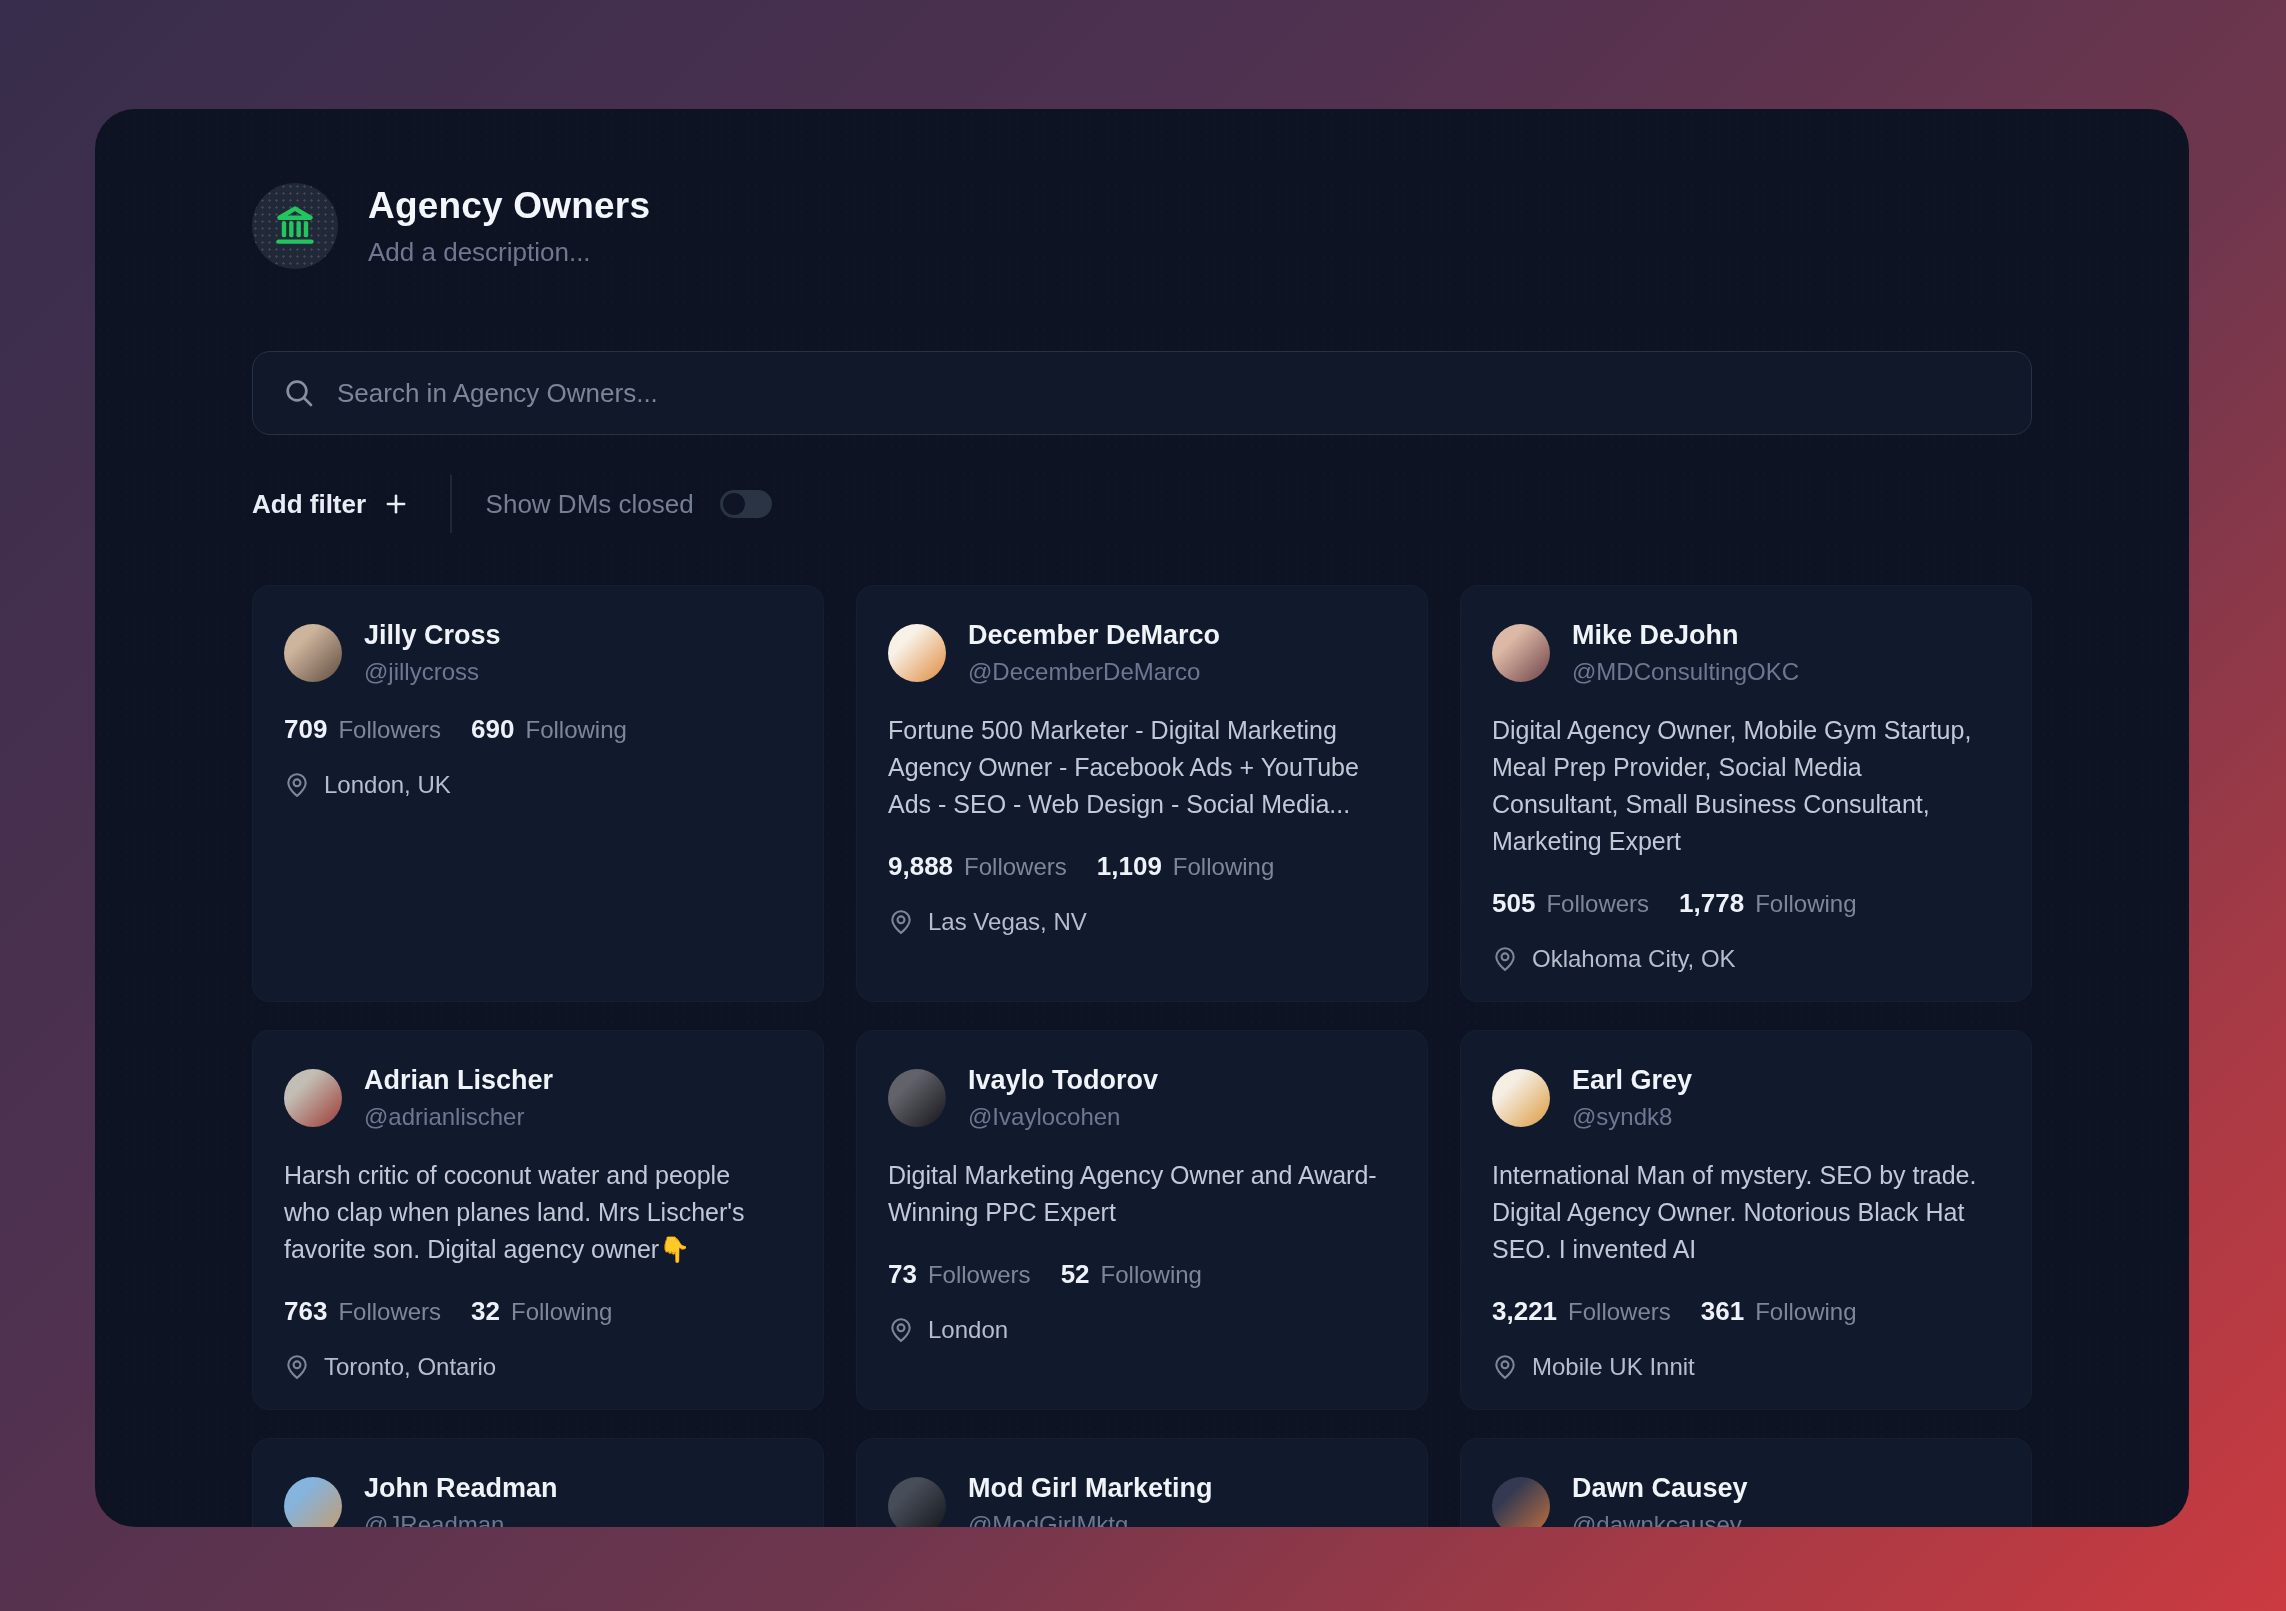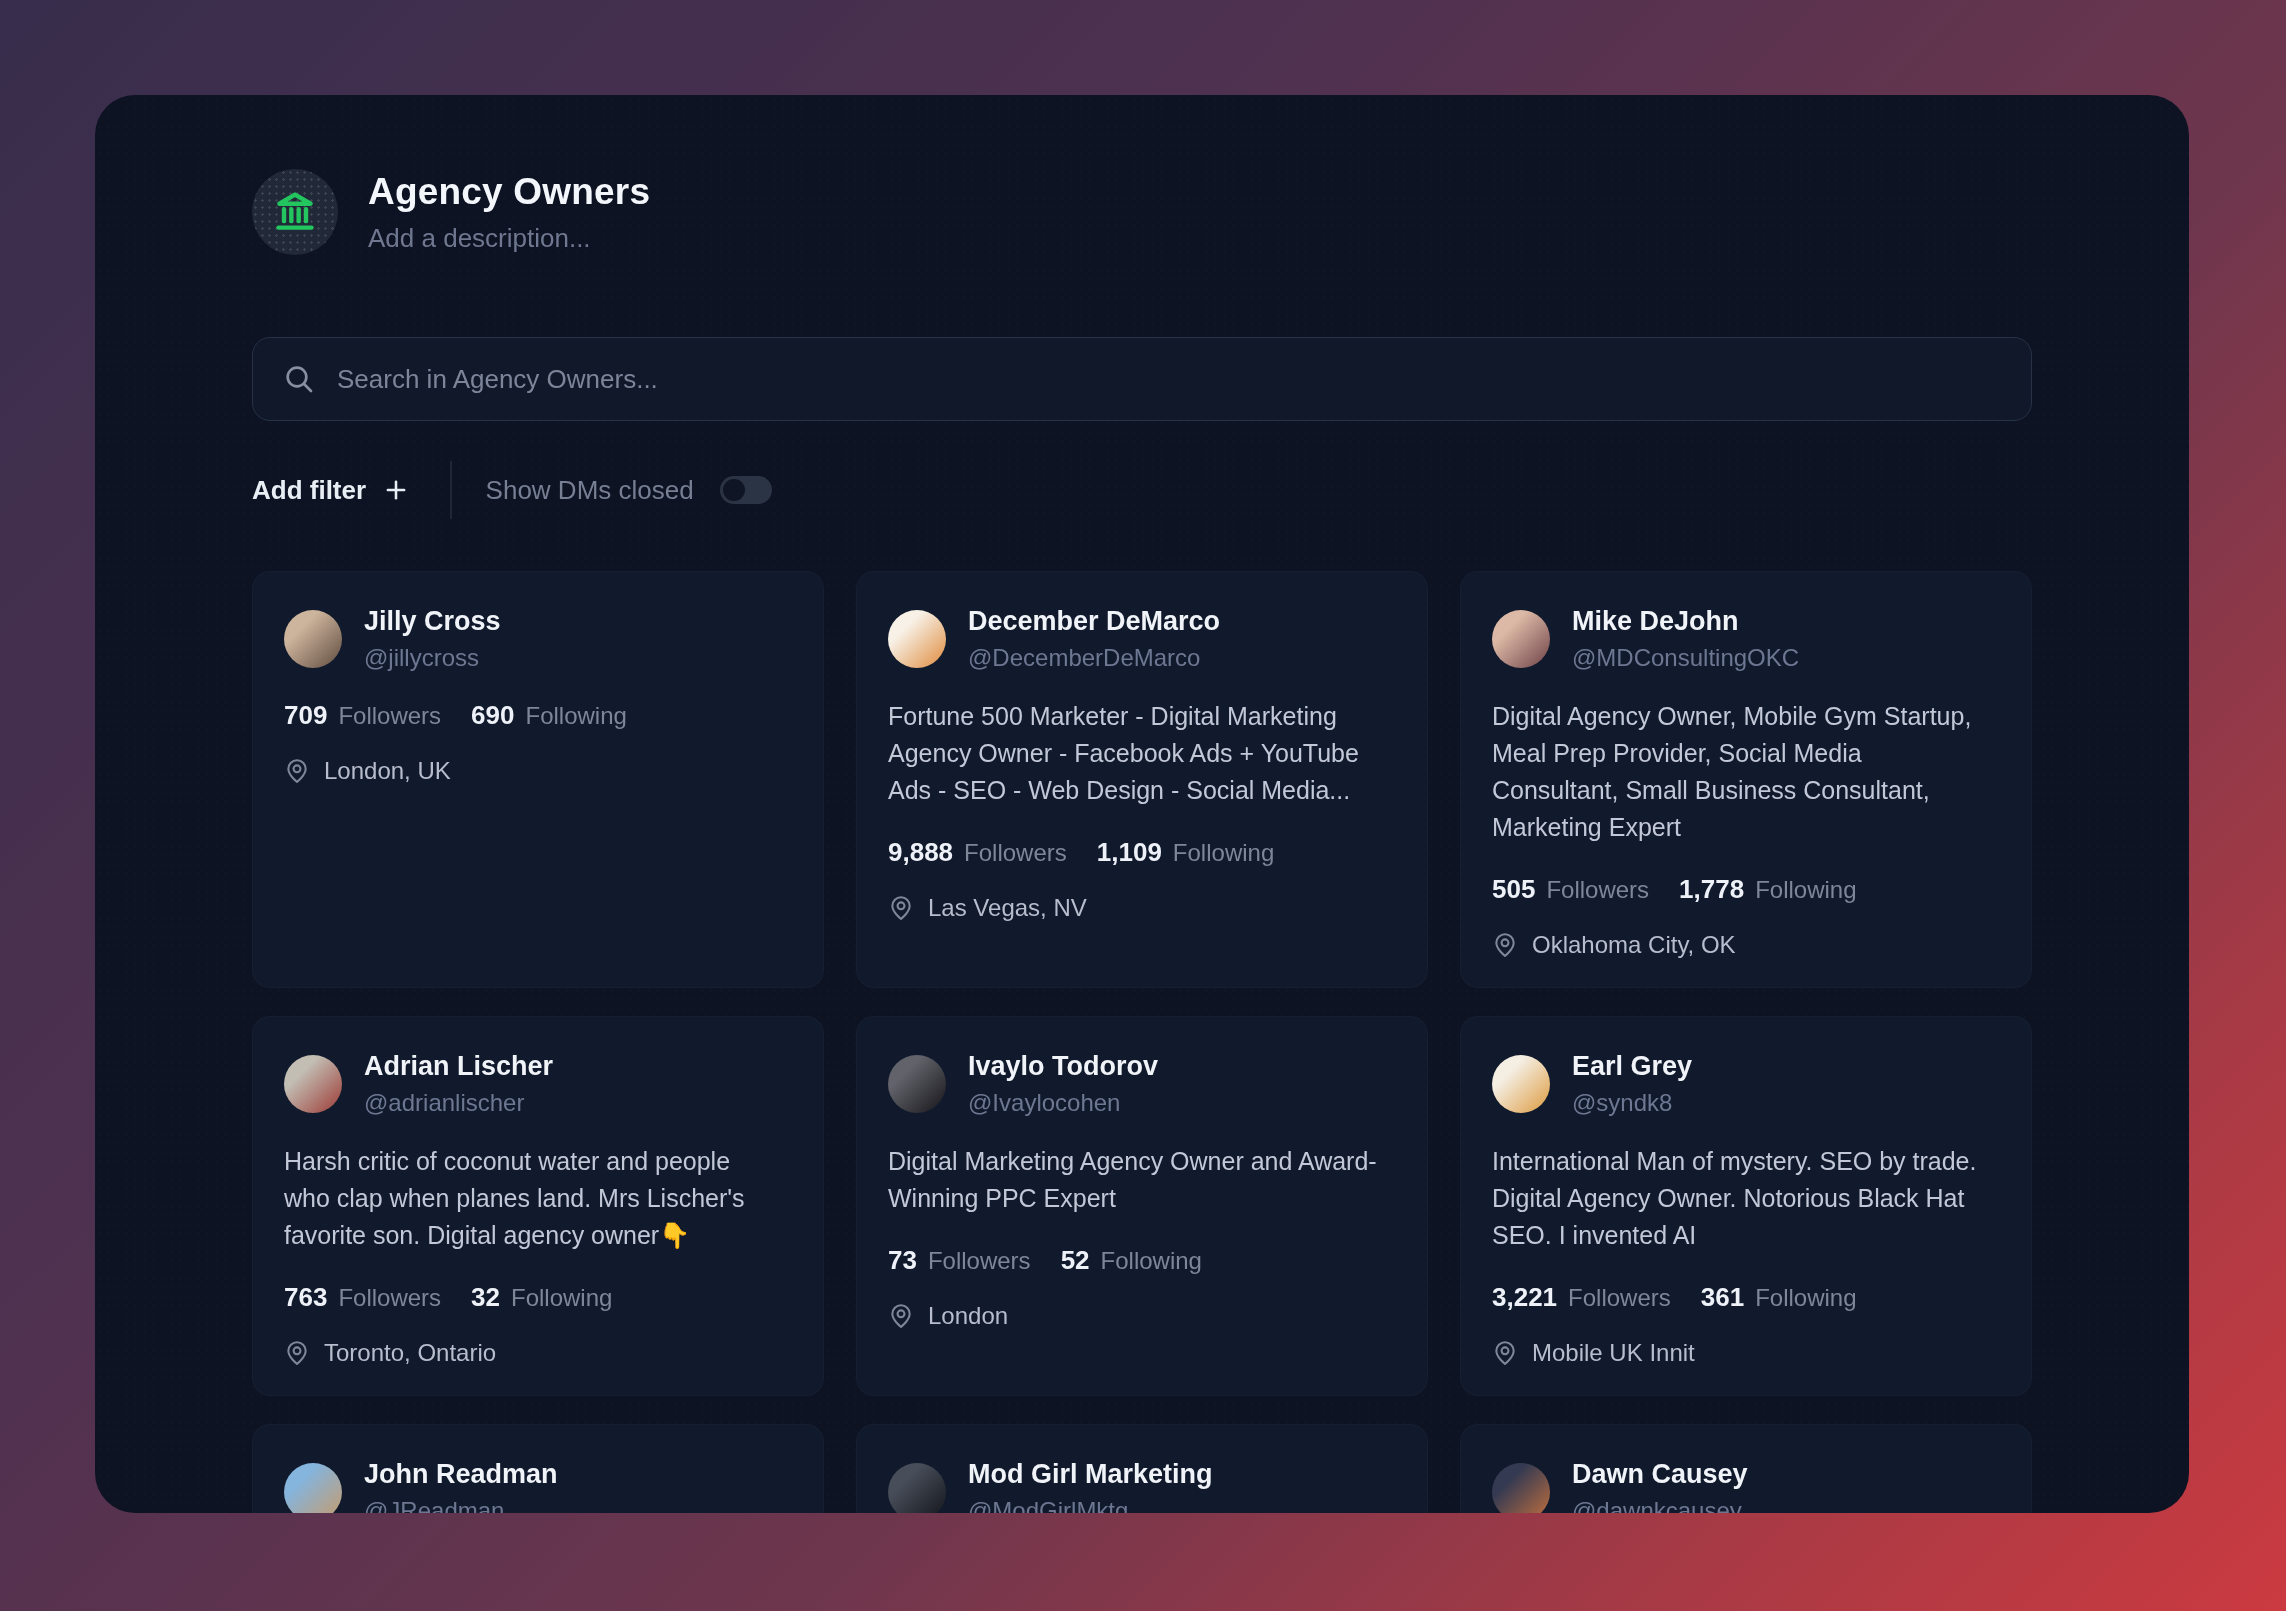--- a/index.html
+++ b/index.html
@@ -10,7 +10,7 @@
     position:relative;
   }
   .panel {
-    position:absolute; left:95px; top:95px; width:2094px; height:1418px;
+    position:absolute; left:95px; top:109px; width:2094px; height:1418px;
     background:#0d1322; border-radius:40px; padding:74px 157px 0 157px; overflow:hidden;
     background-image:radial-gradient(rgba(255,255,255,.012) 1px,transparent 1.4px);
     background-size:9px 9px;

